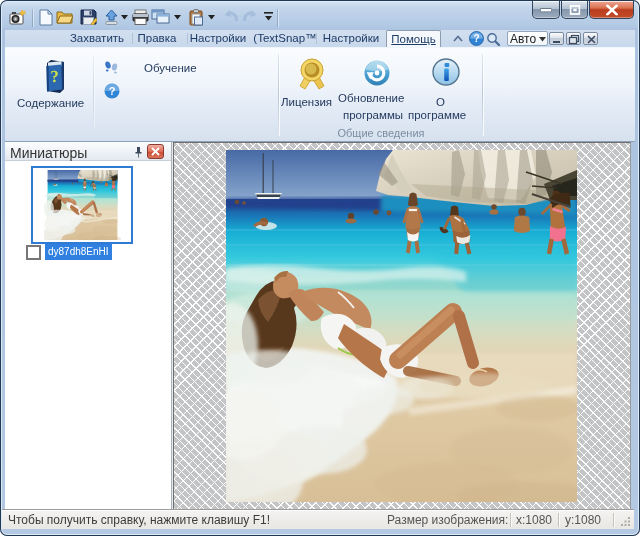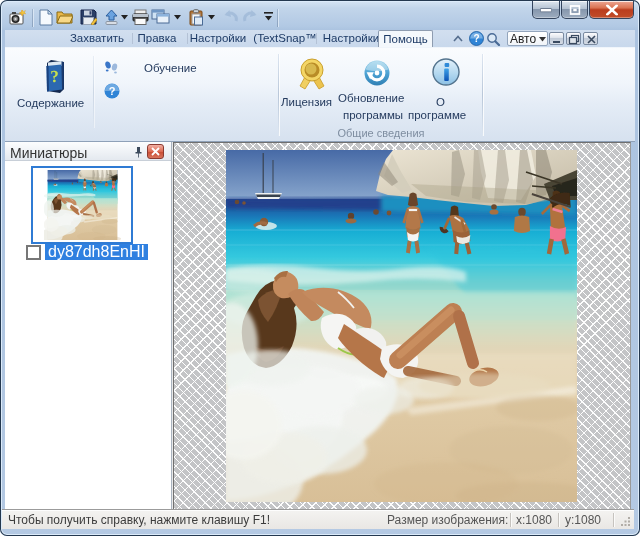--- a/index.html
+++ b/index.html
@@ -194,7 +194,7 @@
     <div class="tab" style="left:245px;width:70px;">(TextSnap™</div>
     <div class="tabsep" style="left:311px"></div>
     <div class="tab" style="left:311px;width:70px;">Настройки</div>
-    <div class="tab" id="tabhelp" style="left:373px;width:55px;">Помощь</div>
+    <div class="tab" id="tabhelp" style="left:381px;width:55px;text-decoration:underline;">Помощь</div>
     <svg style="position:absolute;left:448px;top:5px" width="10" height="7" viewBox="0 0 10 7">
         <path d="M1 6 L5 1.5 L9 6" fill="none" stroke="#566e8e" stroke-width="1.6"></path>
       </svg>

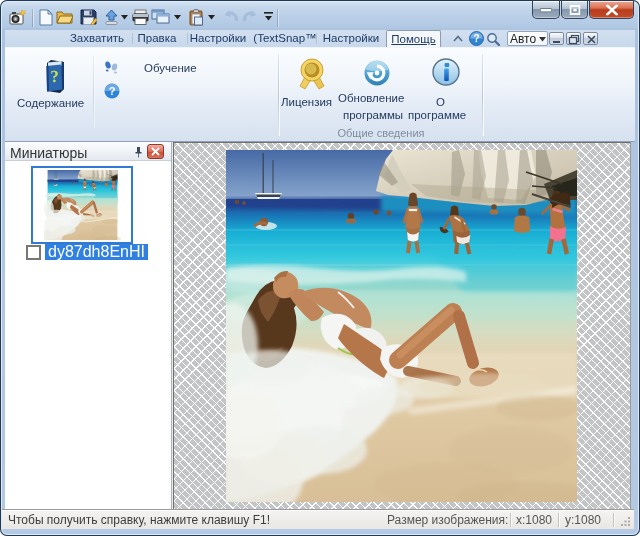--- a/index.html
+++ b/index.html
@@ -65,7 +65,7 @@
   #chk { position:absolute; left:21px; top:103px; width:15px; height:15px;
     background:#fff; border:2px solid #777; }
   #thlabel { position:absolute; left:40px; top:102px; height:16px; padding:0 3px;
-    background:#2f80e0; color:#fff; font-size:16px; line-height:16px; }
+    background:#2f80e0; color:#fff; font-size:10px; line-height:16px; }
   #canvas { position:absolute; left:168px; top:0; right:0; bottom:0;
     border:1px solid #6f6f6f; border-right:1px solid #9a9a9a; border-bottom:none;
     background-color:#c3c4c6;

